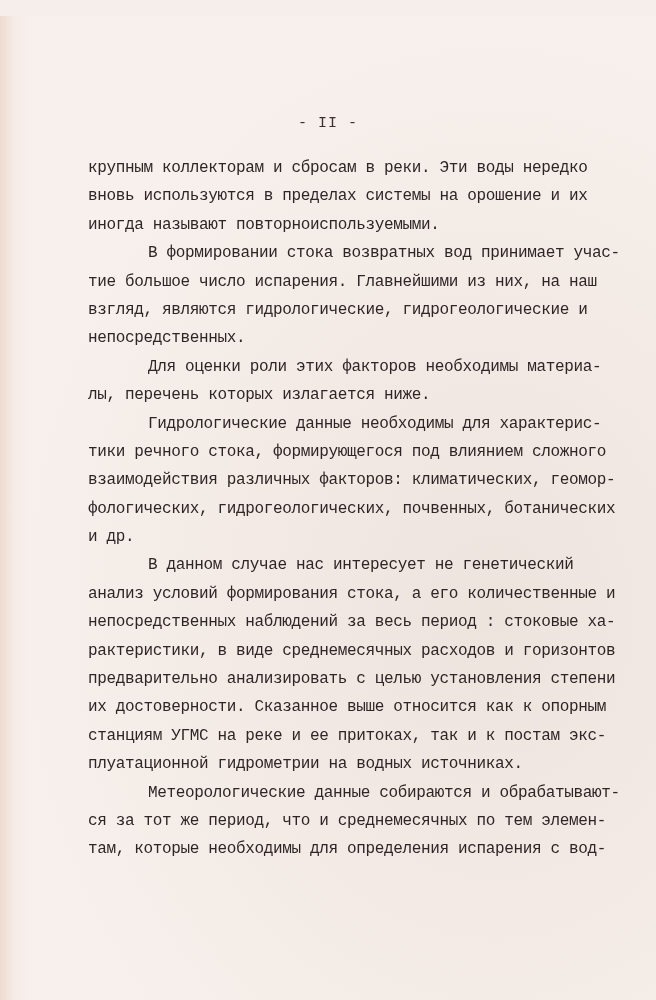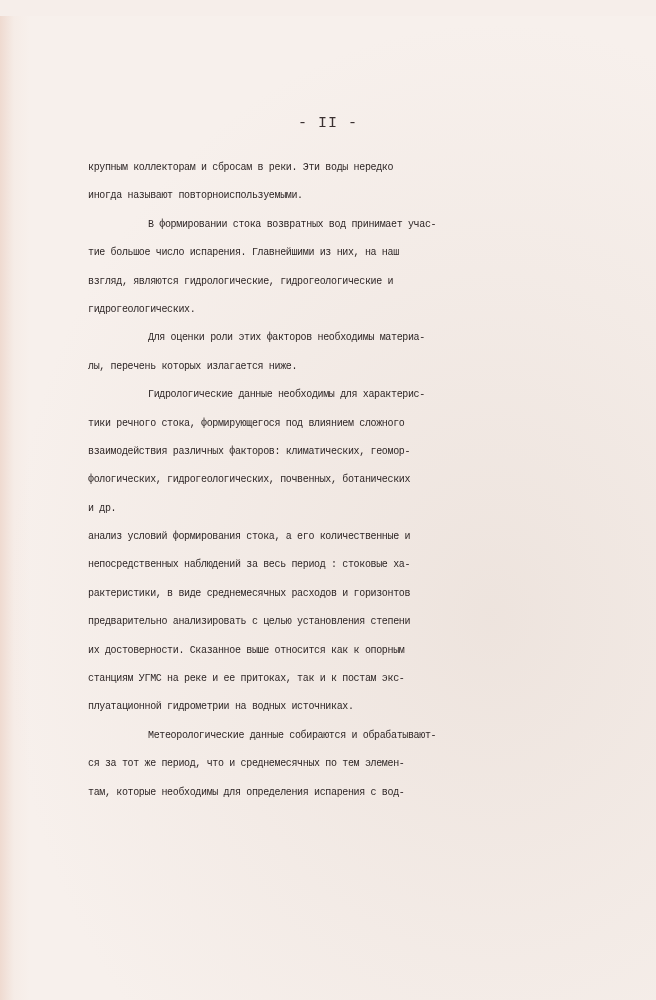--- a/index.html
+++ b/index.html
@@ -24,7 +24,7 @@
   .body-text {
     position: absolute; left: 88px; top: 138px; width: 500px;
     font-family: "Liberation Mono", "DejaVu Sans Mono", monospace;
-    font-size: 10px; line-height: 28.4px; color: #2e2626;
+    font-size: 16px; line-height: 28.4px; color: #2e2626;
     letter-spacing: -0.35px;
   }
   .line { white-space: pre; height: 28.4px; }

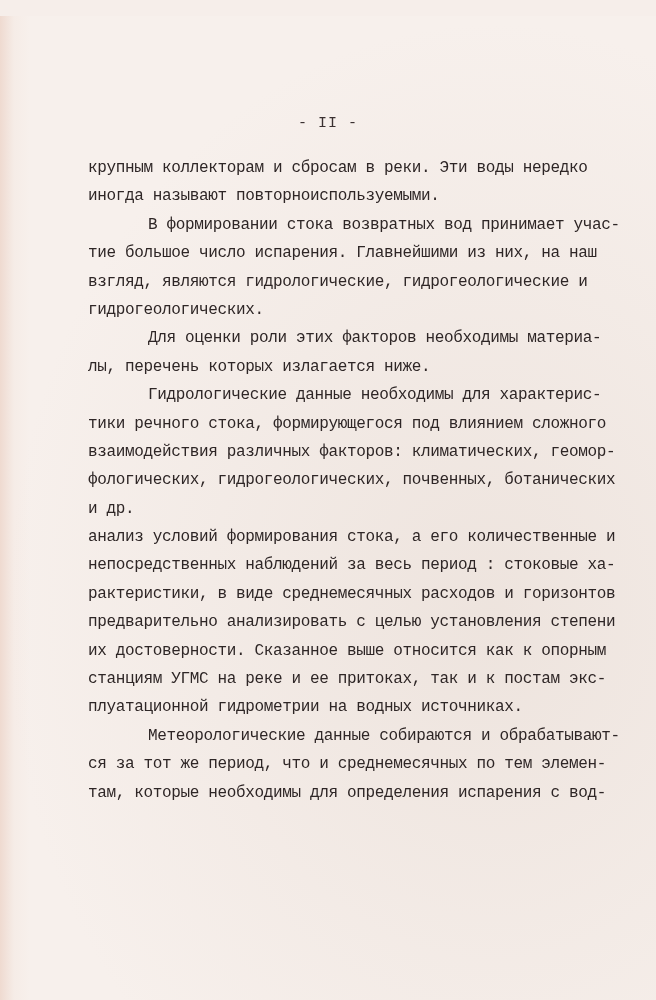--- a/index.html
+++ b/index.html
@@ -37,6 +37,7 @@
   <div class="page-number">- II -</div>
   <div class="body-text" id="body-text">
     <div class="line">крупным коллекторам и сбросам в реки. Эти воды нередко</div>
+    <div class="line">вновь используются в пределах системы на орошение и их</div>
     <div class="line">иногда называют повторноиспользуемыми.</div>
     <div class="line indent">В формировании стока возвратных вод принимает учас-</div>
     <div class="line">тие большое число испарения. Главнейшими из них, на наш</div>

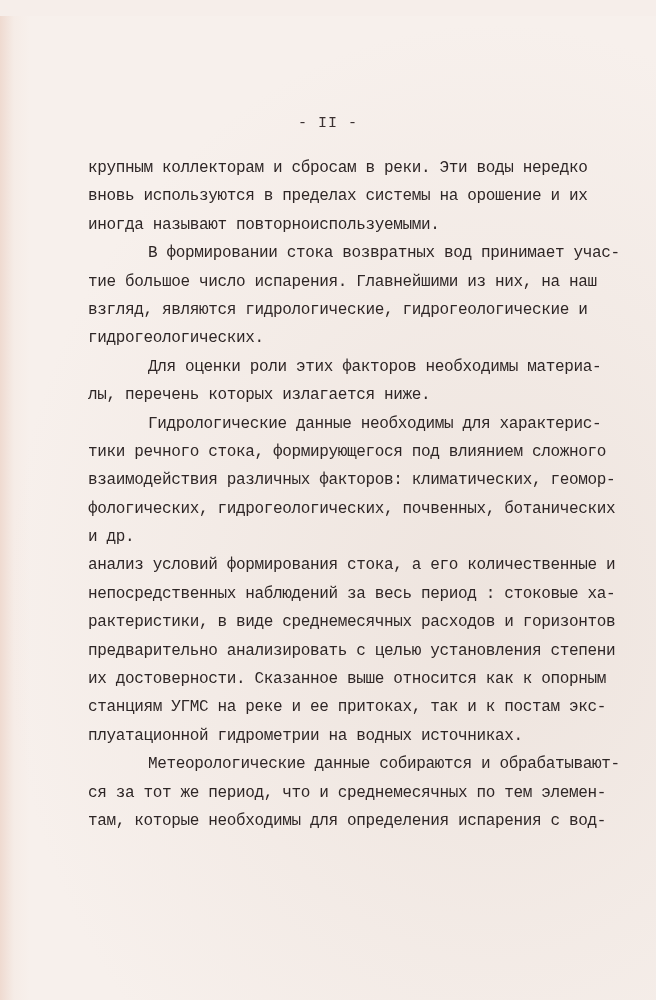--- a/index.html
+++ b/index.html
@@ -42,7 +42,7 @@
     <div class="line indent">В формировании стока возвратных вод принимает учас-</div>
     <div class="line">тие большое число испарения. Главнейшими из них, на наш</div>
     <div class="line">взгляд, являются гидрологические, гидрогеологические и</div>
-    <div class="line">гидрогеологических.</div>
+    <div class="line">непосредственных.</div>
     <div class="line indent">Для оценки роли этих факторов необходимы материа-</div>
     <div class="line">лы, перечень которых излагается ниже.</div>
     <div class="line indent">Гидрологические данные необходимы для характерис-</div>

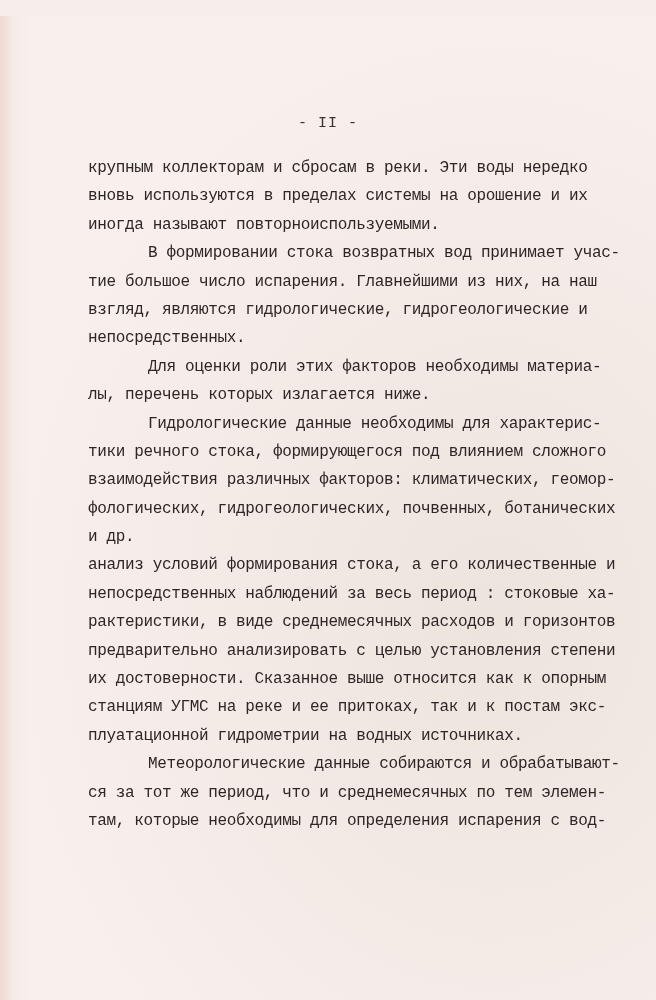--- a/index.html
+++ b/index.html
@@ -50,6 +50,7 @@
     <div class="line">взаимодействия различных факторов: климатических, геомор-</div>
     <div class="line">фологических, гидрогеологических, почвенных, ботанических</div>
     <div class="line">и др.</div>
+    <div class="line indent">В данном случае нас интересует не генетический</div>
     <div class="line">анализ условий формирования стока, а его количественные и</div>
     <div class="line">непосредственных наблюдений за весь период : стоковые ха-</div>
     <div class="line">рактеристики, в виде среднемесячных расходов и горизонтов</div>

